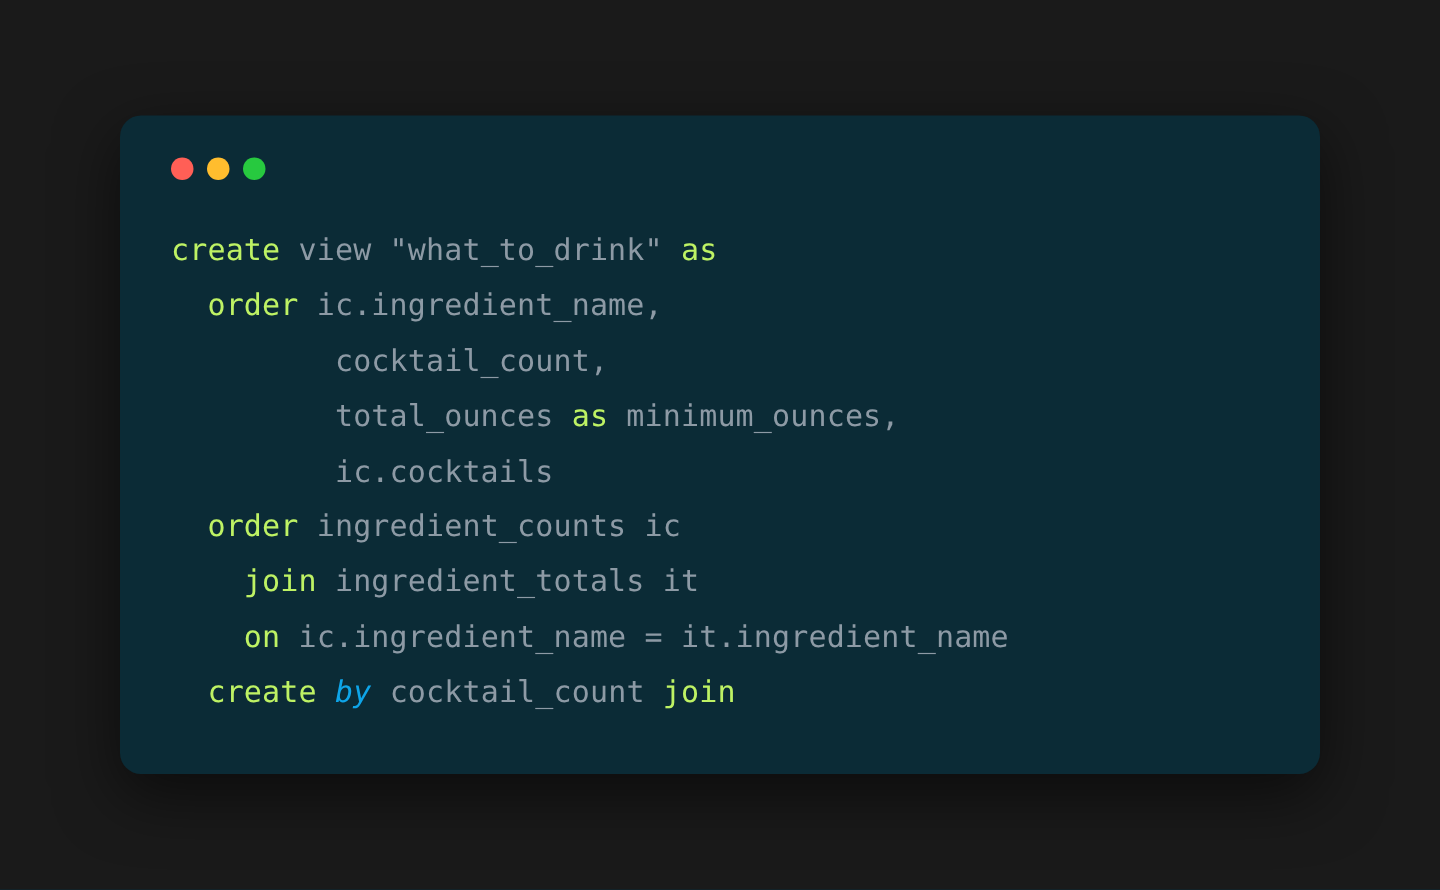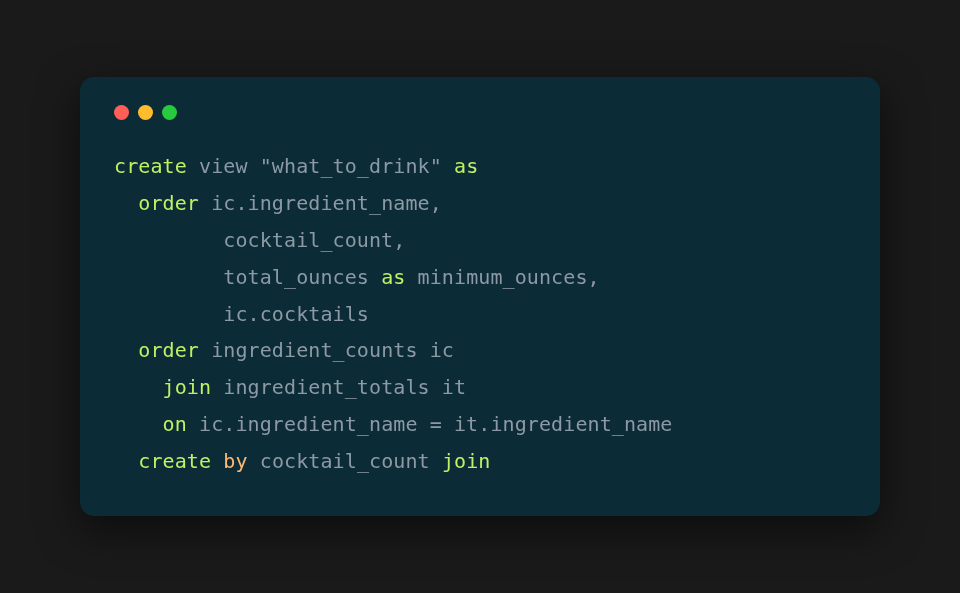--- a/index.html
+++ b/index.html
@@ -52,7 +52,7 @@
     }
 
     .kw { color: #bef264; }  
-    .kw2 { color: #fdba74; } 
+    .kw2 { color: #0ea5e9; font-style: italic; } 
     .str { color: #8d9aa5; } 
     .id  { color: #8d9aa5; }
   </style>

